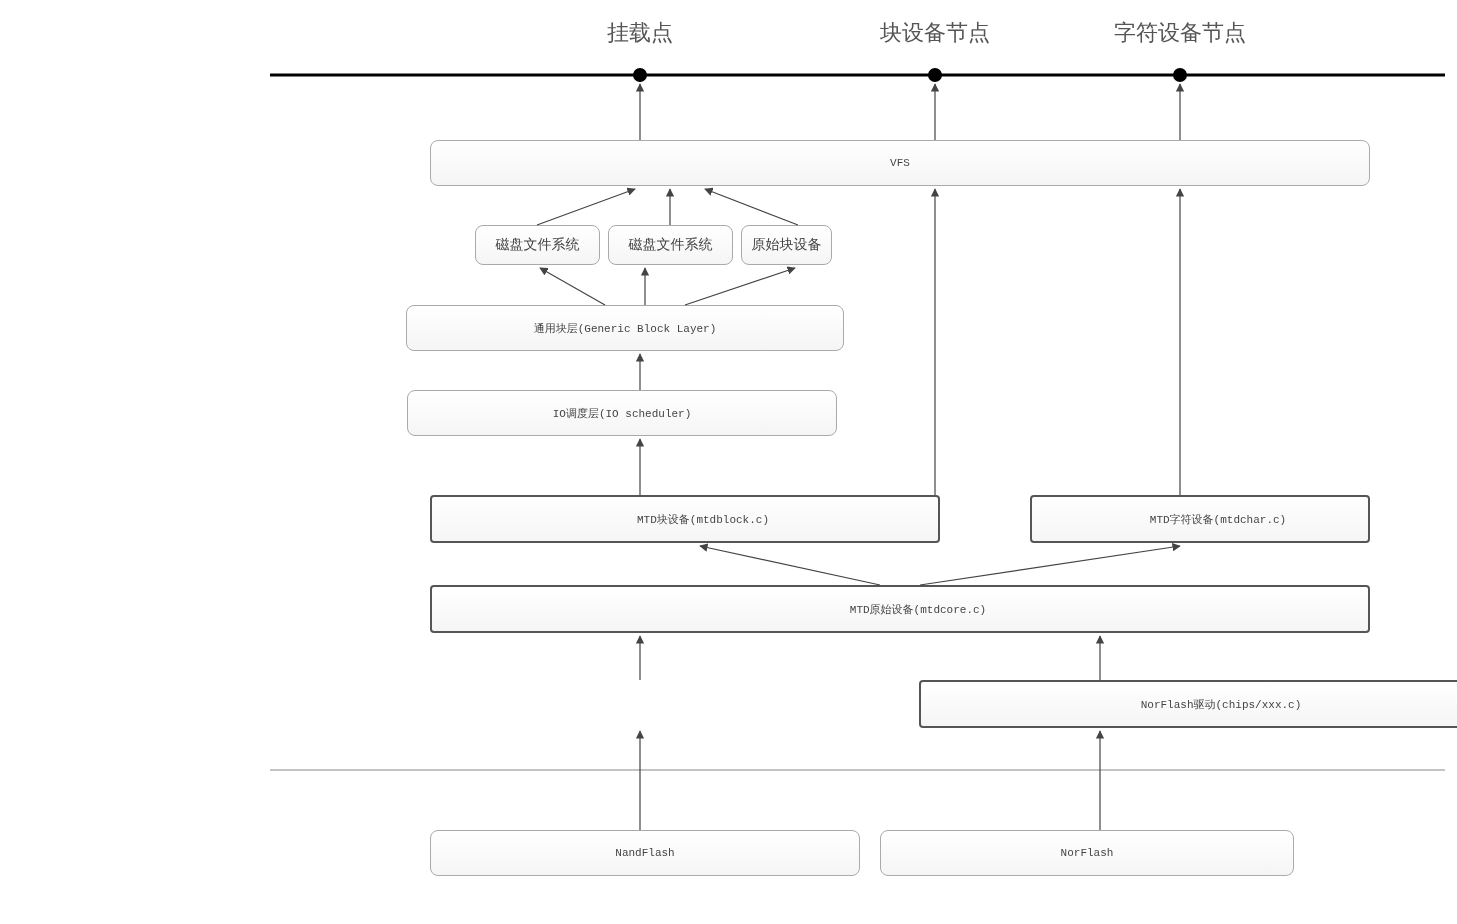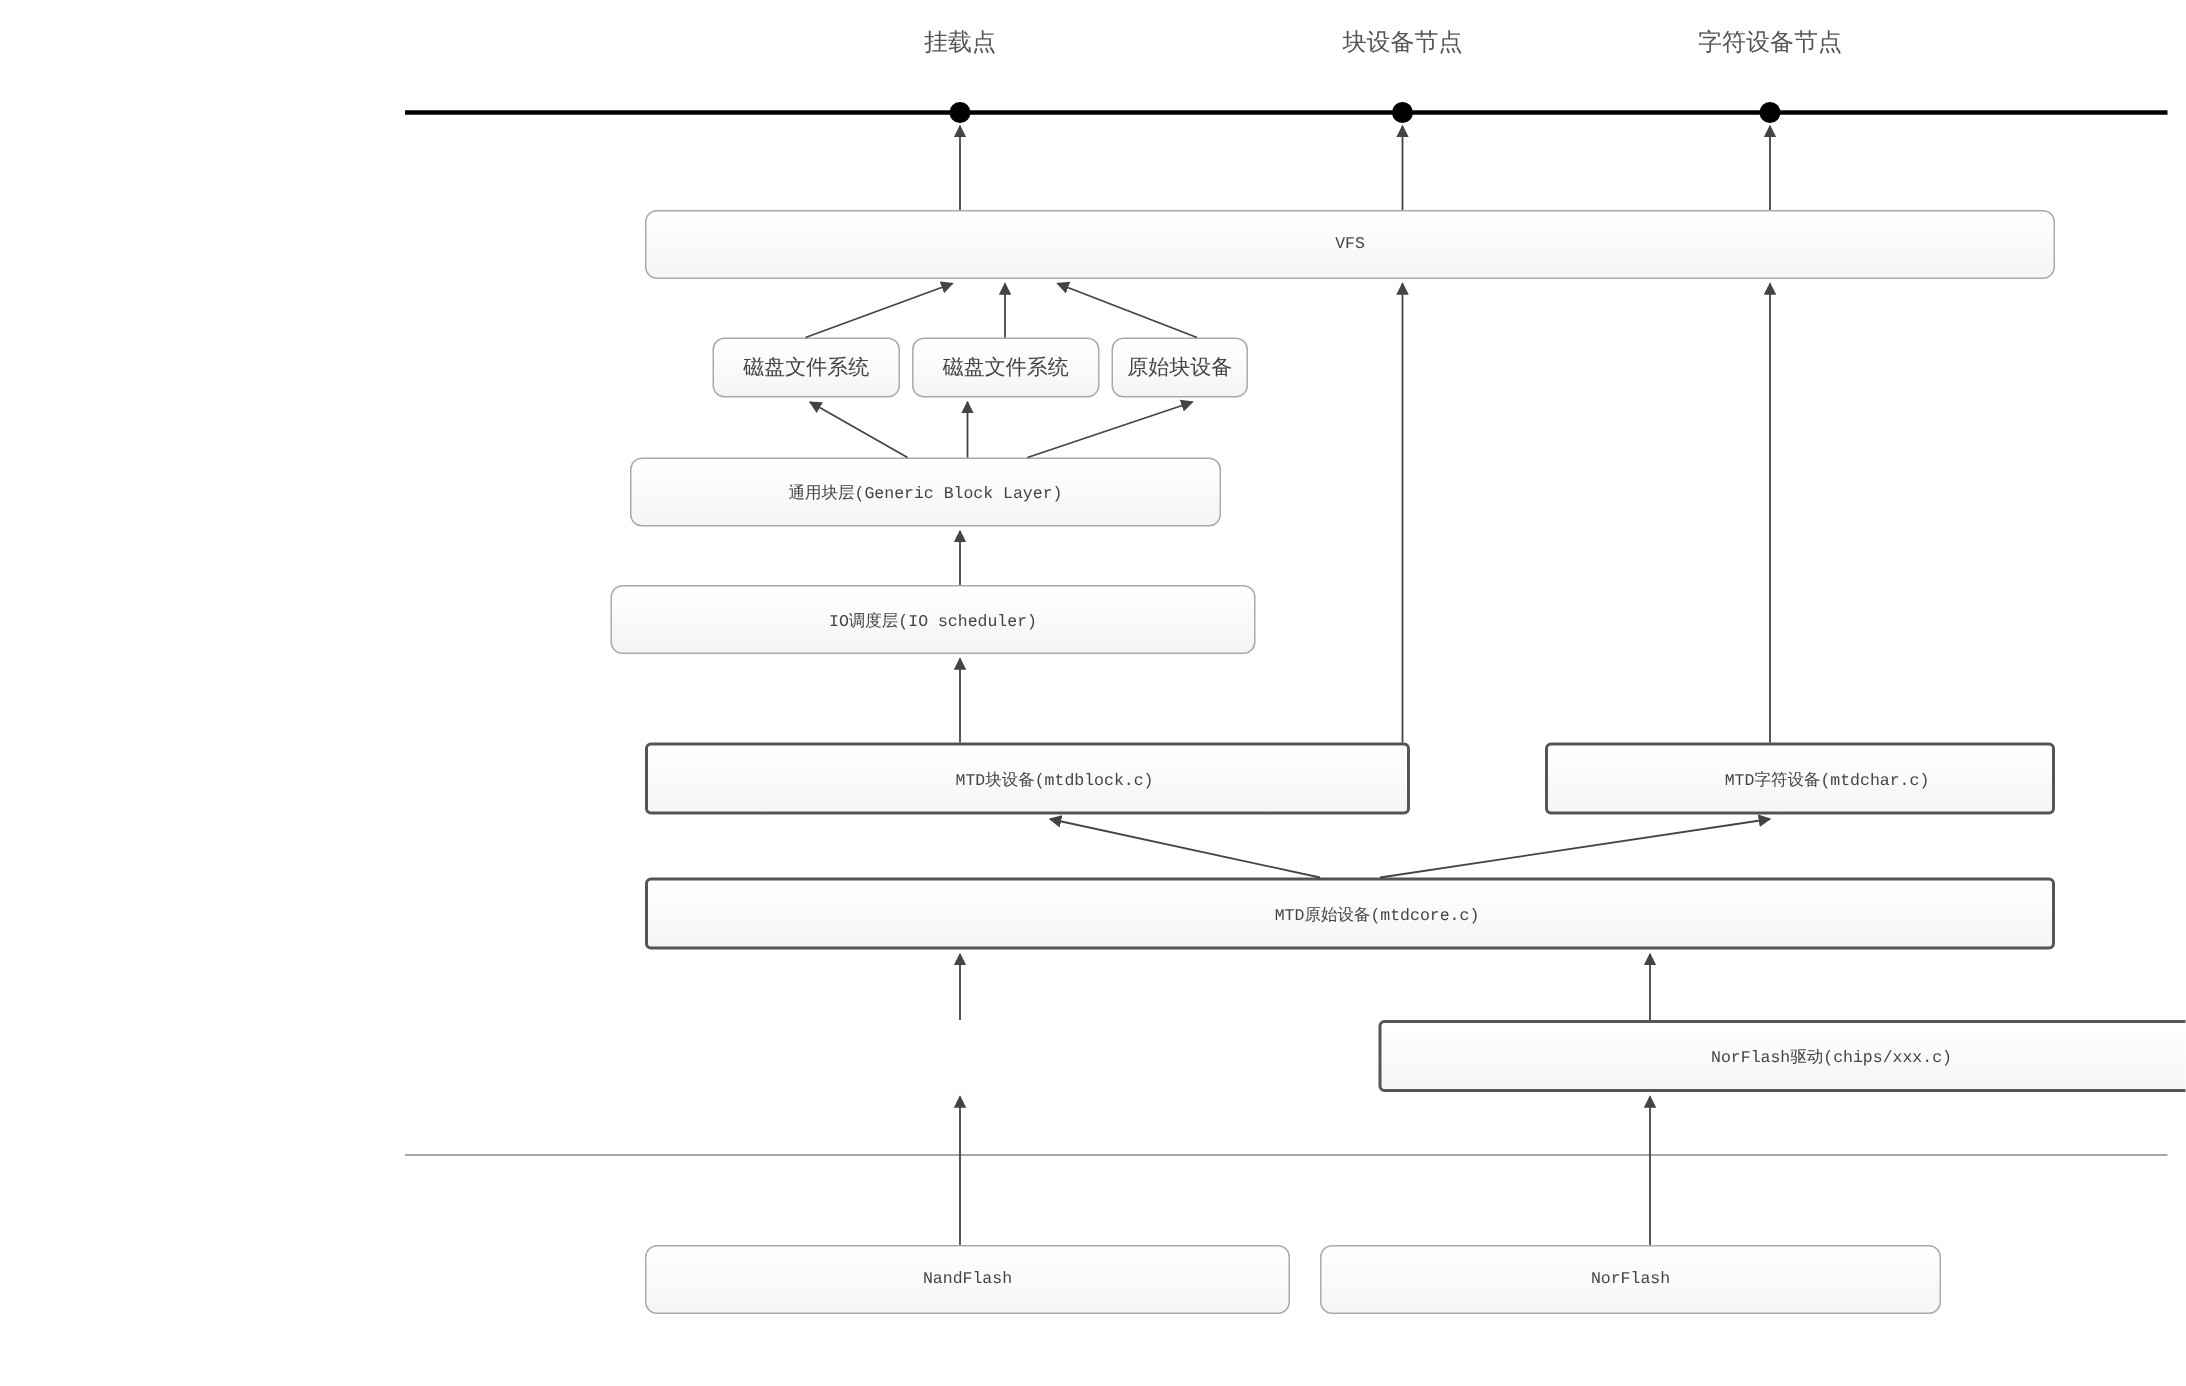--- a/index.html
+++ b/index.html
@@ -17,7 +17,7 @@
   }
   .label-top {
     position: absolute;
-    font-size: 16px;
+    font-size: 22px;
     color: #555;
     white-space: nowrap;
     transform: translateX(-50%);

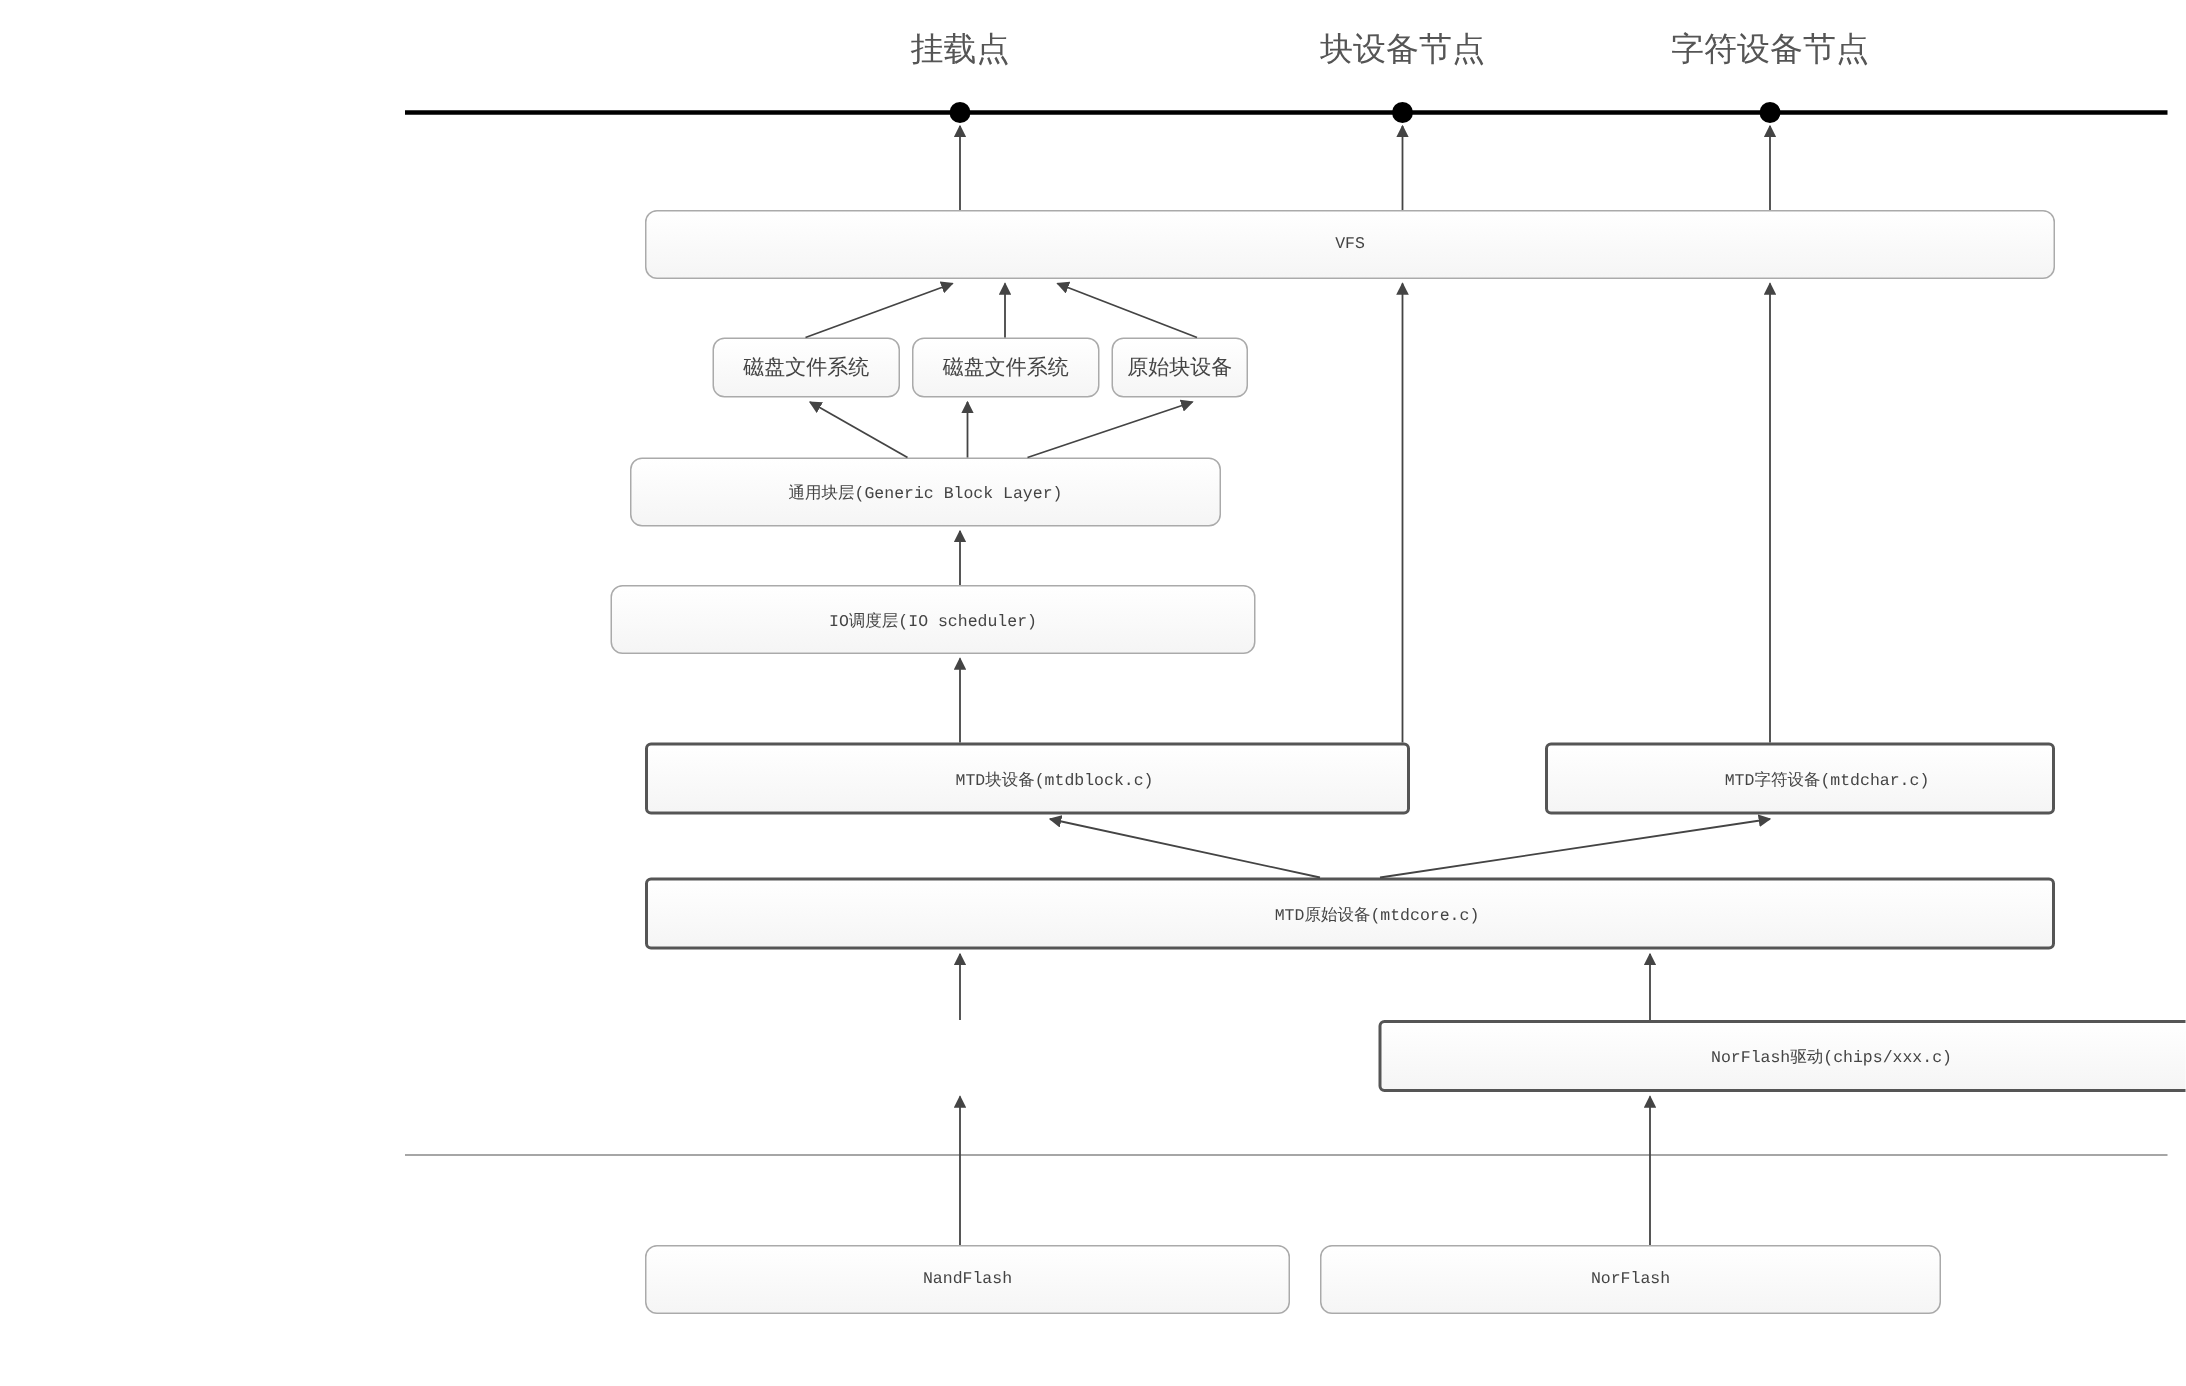--- a/index.html
+++ b/index.html
@@ -65,7 +65,7 @@
   <div class="box" style="left:608px; top:225px; width:125px; height:40px; font-size:14px;">磁盘文件系统</div>
   <div class="box" style="left:741px; top:225px; width:91px; height:40px; font-size:14px;">原始块设备</div>
 
-  <div class="box" style="left:420px; top:305px; width:394px; height:46px;">通用块层(Generic Block Layer)</div>
+  <div class="box" style="left:406px; top:305px; width:438px; height:46px;">通用块层(Generic Block Layer)</div>
 
   <div class="box" style="left:407px; top:390px; width:430px; height:46px;">IO调度层(IO scheduler)</div>
 

